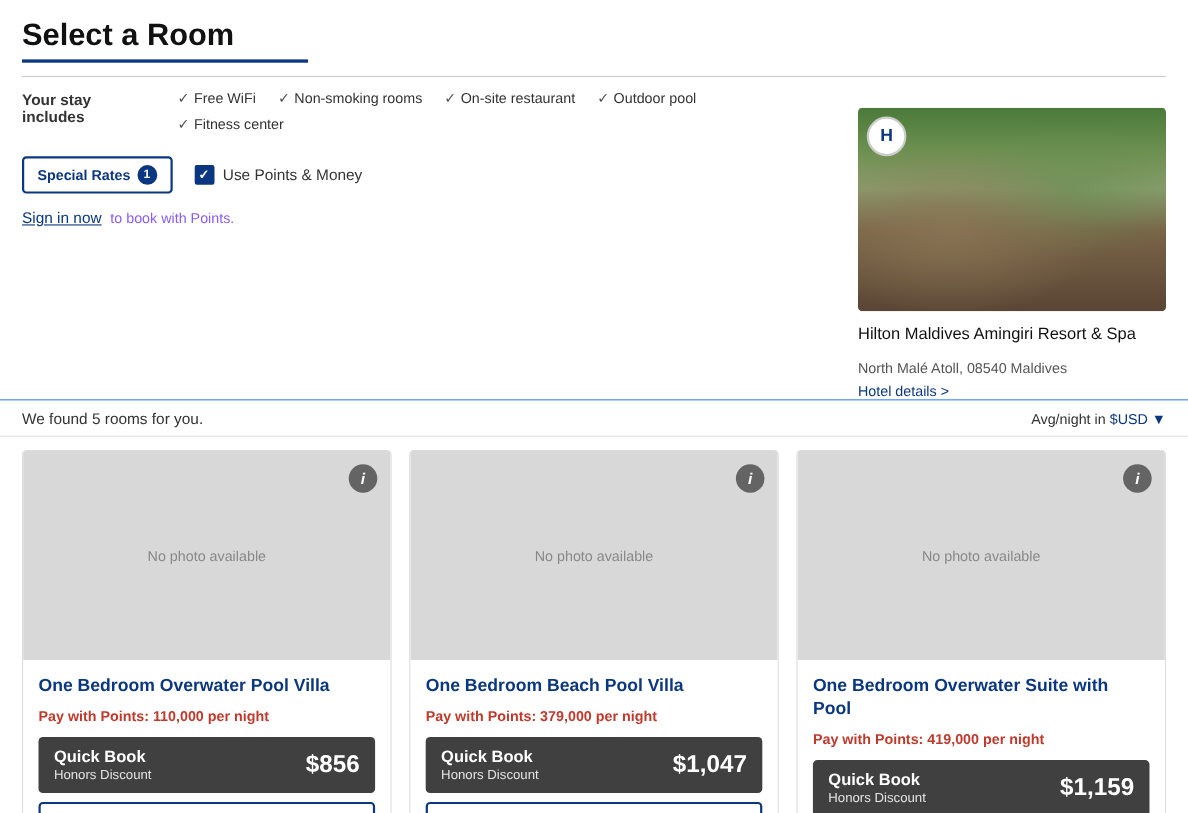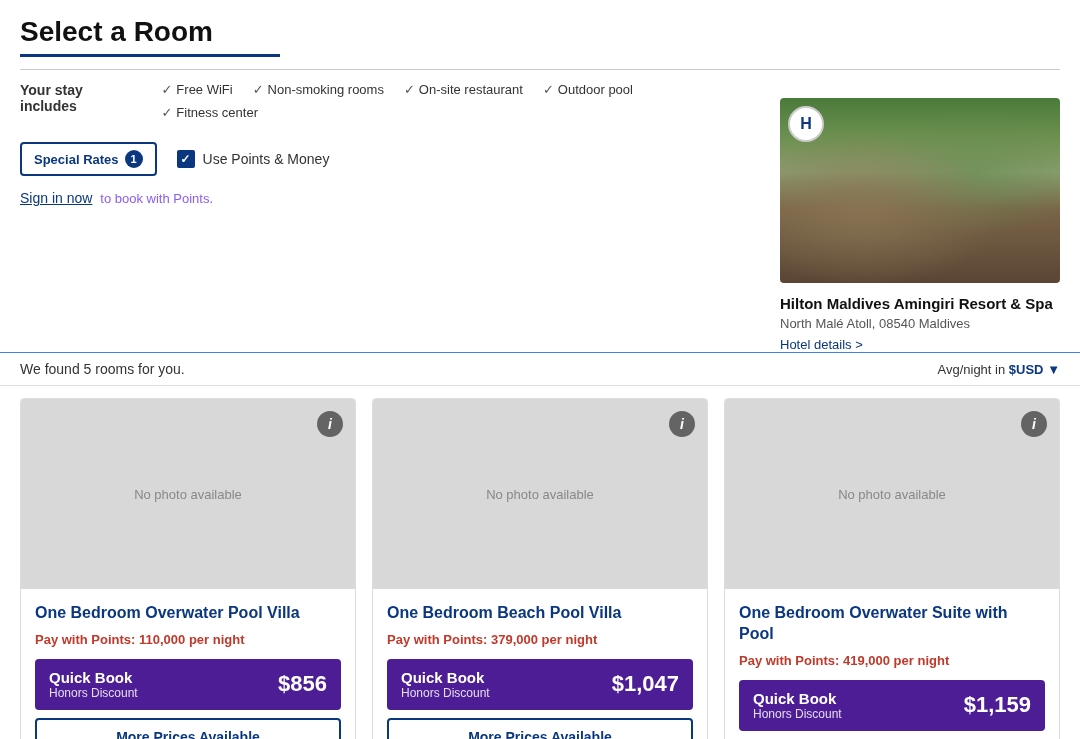--- a/index.html
+++ b/index.html
@@ -171,7 +171,7 @@
       border: 2px solid #ccc;
     }
 
-    .hotel-name { font-size: 15px; font-weight: bold; color: #111; margin-bottom: 4px; }
+    .hotel-name { font-size: 15px; font-weight: normal; color: #111; margin-bottom: 15px; }
     .hotel-location { font-size: 13px; color: #555; margin-bottom: 6px; }
     .hotel-details-link { font-size: 13px; color: #0a3780; text-decoration: none; cursor: pointer; }
 

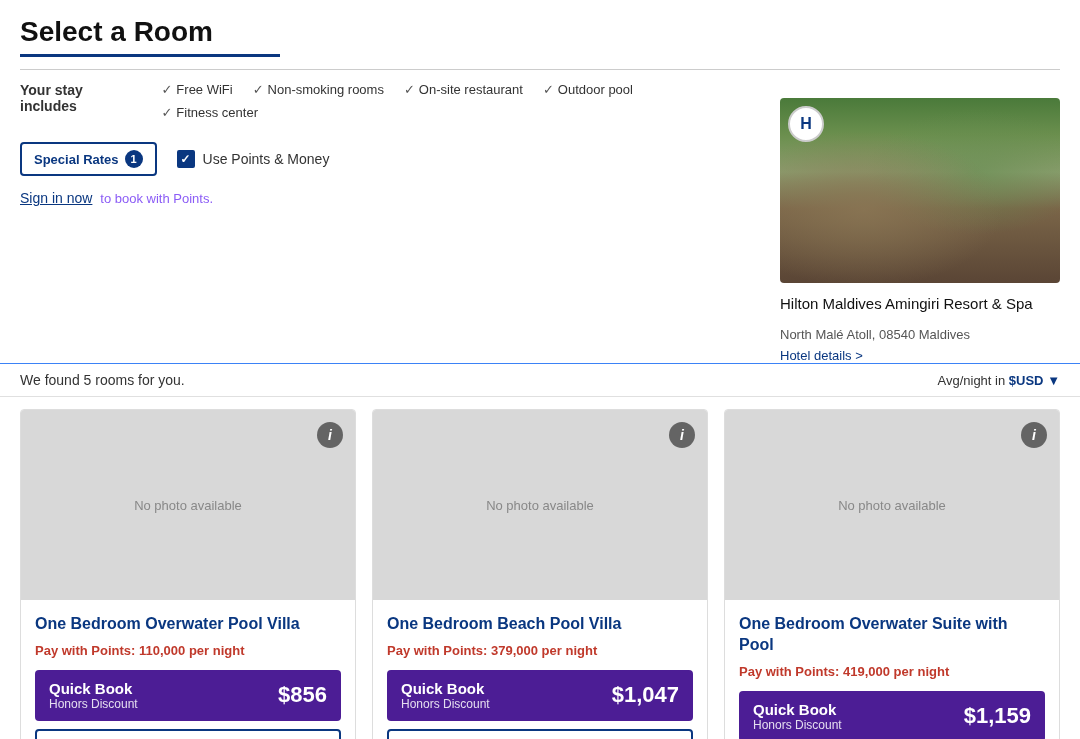--- a/index.html
+++ b/index.html
@@ -50,7 +50,7 @@
     }
     .results-text { font-size: 14px; color: #333; }
     .currency-info { font-size: 13px; color: #333; }
-    .currency-link { color: #0a3780; font-weight: bold; cursor: pointer; }
+    .currency-link { color: #0a3780; font-weight: normal; cursor: pointer; }
 
     .main-content { display: flex; gap: 0; padding: 0 20px; }
     .rooms-grid { display: flex; gap: 16px; flex: 1; }

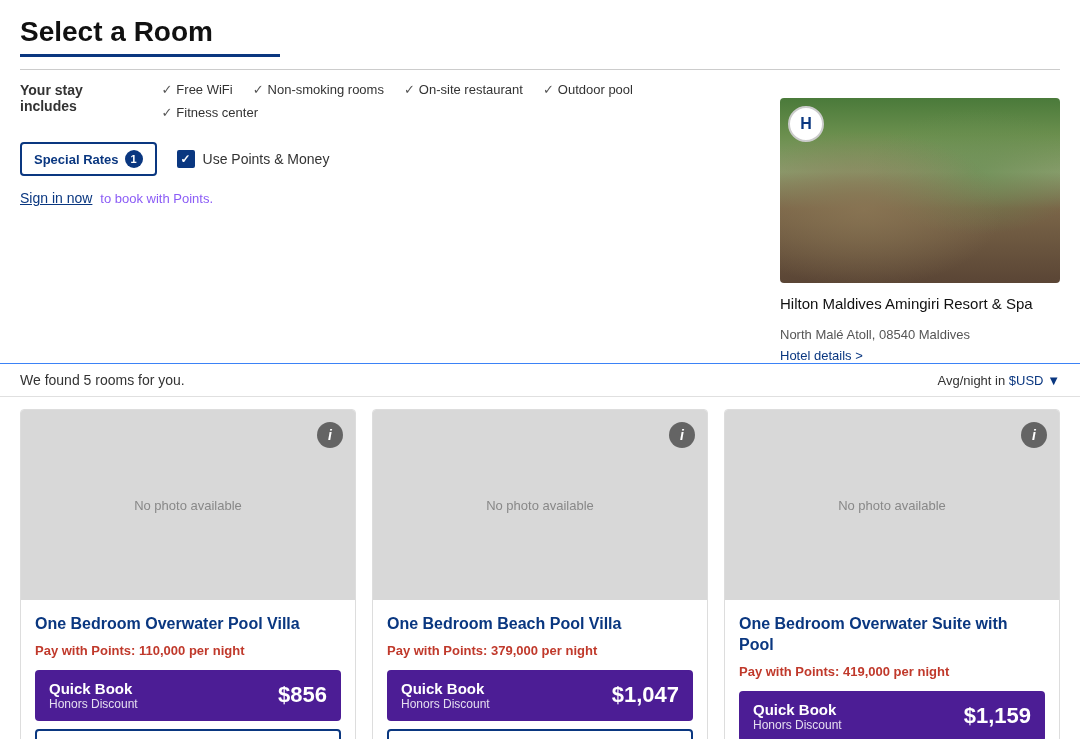--- a/index.html
+++ b/index.html
@@ -100,7 +100,7 @@
     .points-text { font-size: 13px; color: #c0392b; font-weight: bold; margin-bottom: 12px; }
 
     .quick-book-btn {
-      background: #4c1d95;
+      background: #404040;
       color: #fff;
       border: none;
       border-radius: 4px;

